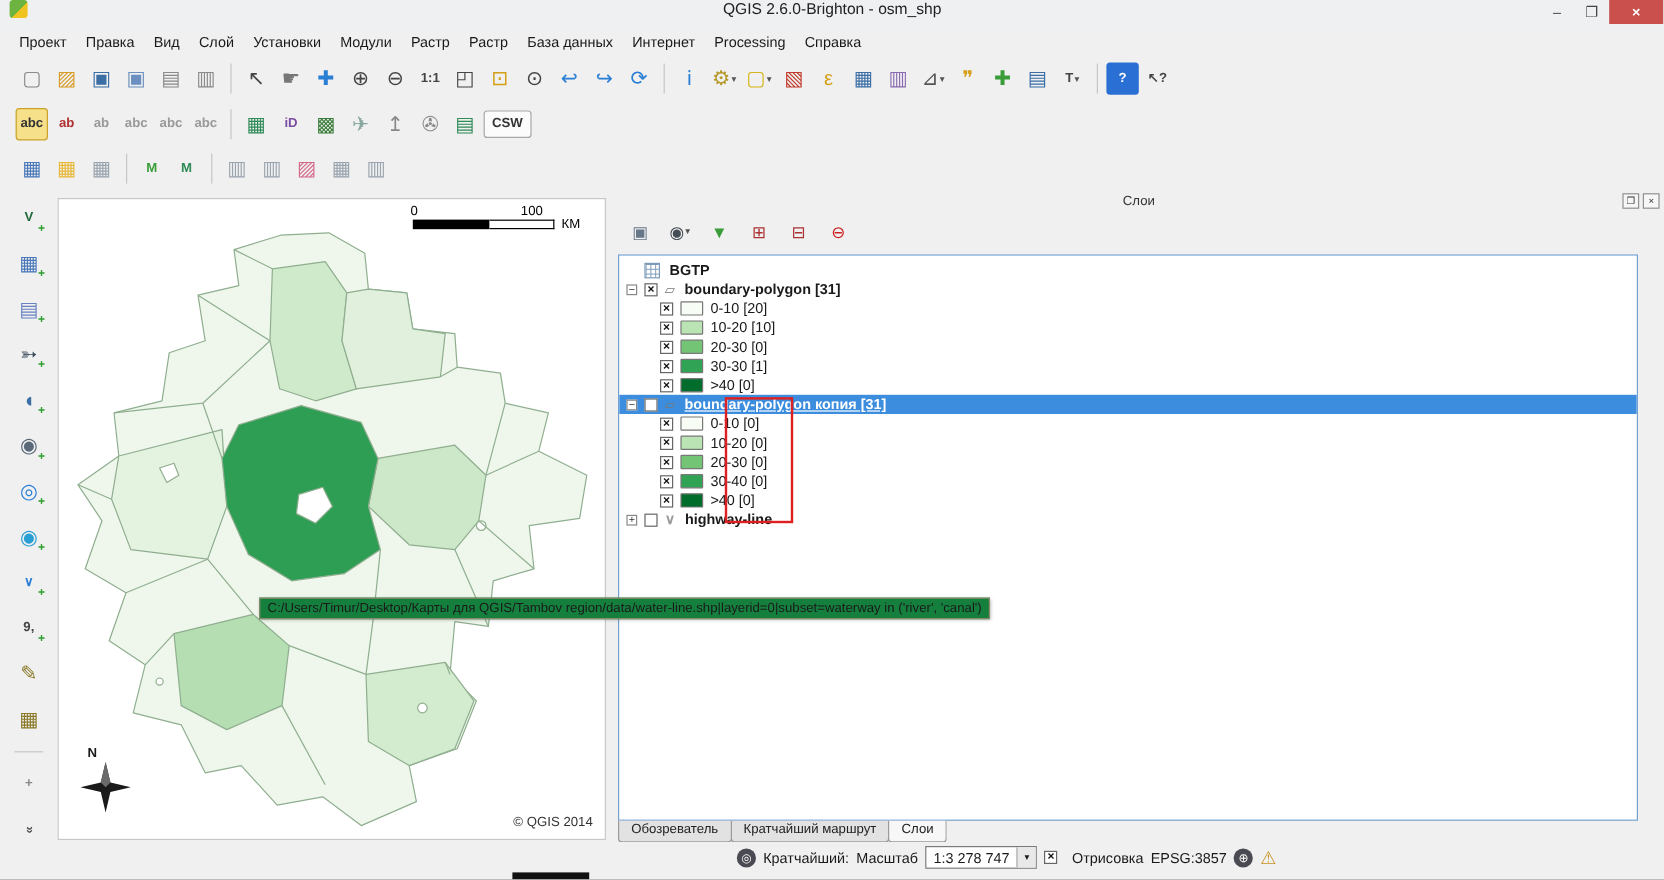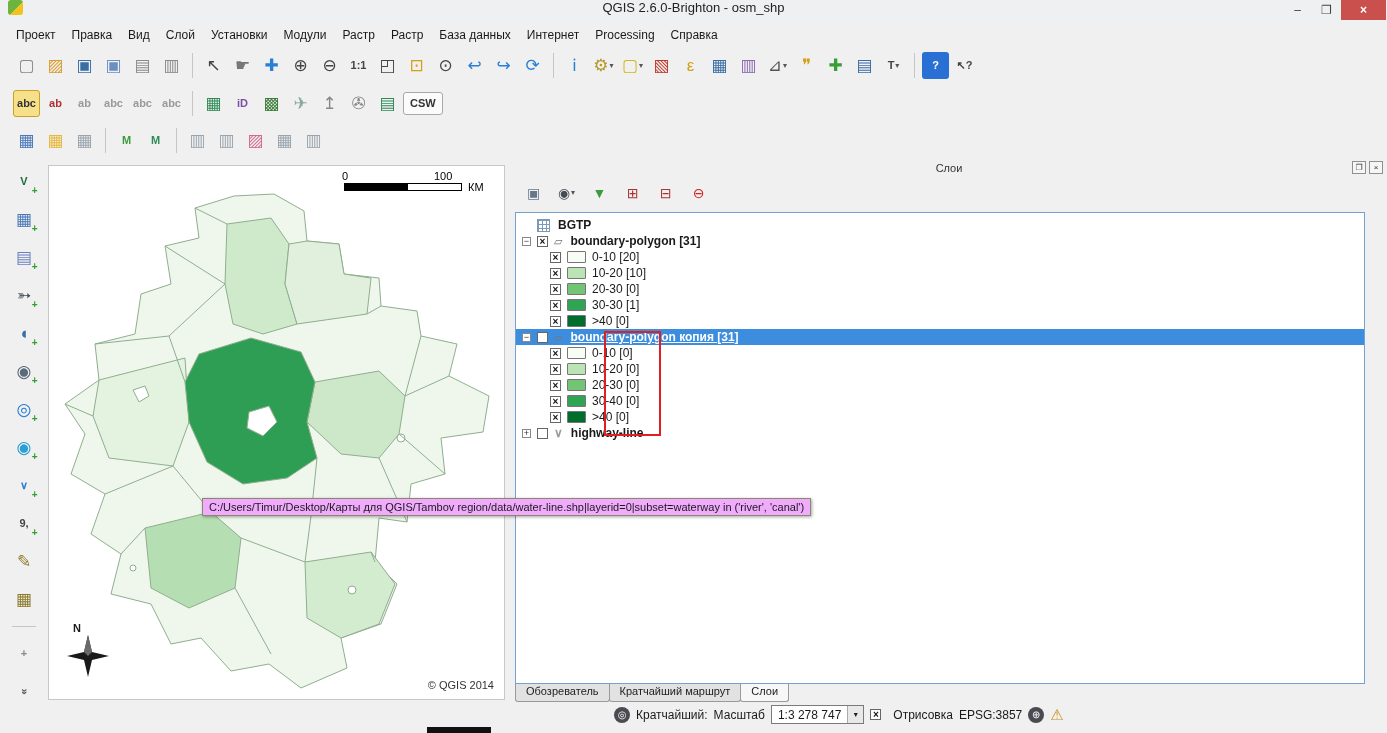--- a/index.html
+++ b/index.html
@@ -105,7 +105,7 @@
   
   .red-annotation { position:absolute; left:604px; top:331px; width:57px; height:105px;
     border:2px solid #e02020; z-index:50; }
-  .map-tooltip { position:absolute; left:202px; top:498px; z-index:60; background:#f0abfc;
+  .map-tooltip { position:absolute; left:216px; top:498px; z-index:60; background:#15803d;
     border:1px solid #8a8a6a; padding:2px 6px; font-size:11px; white-space:nowrap;
     box-shadow:1px 1px 3px rgba(0,0,0,.35); }
 </style>

